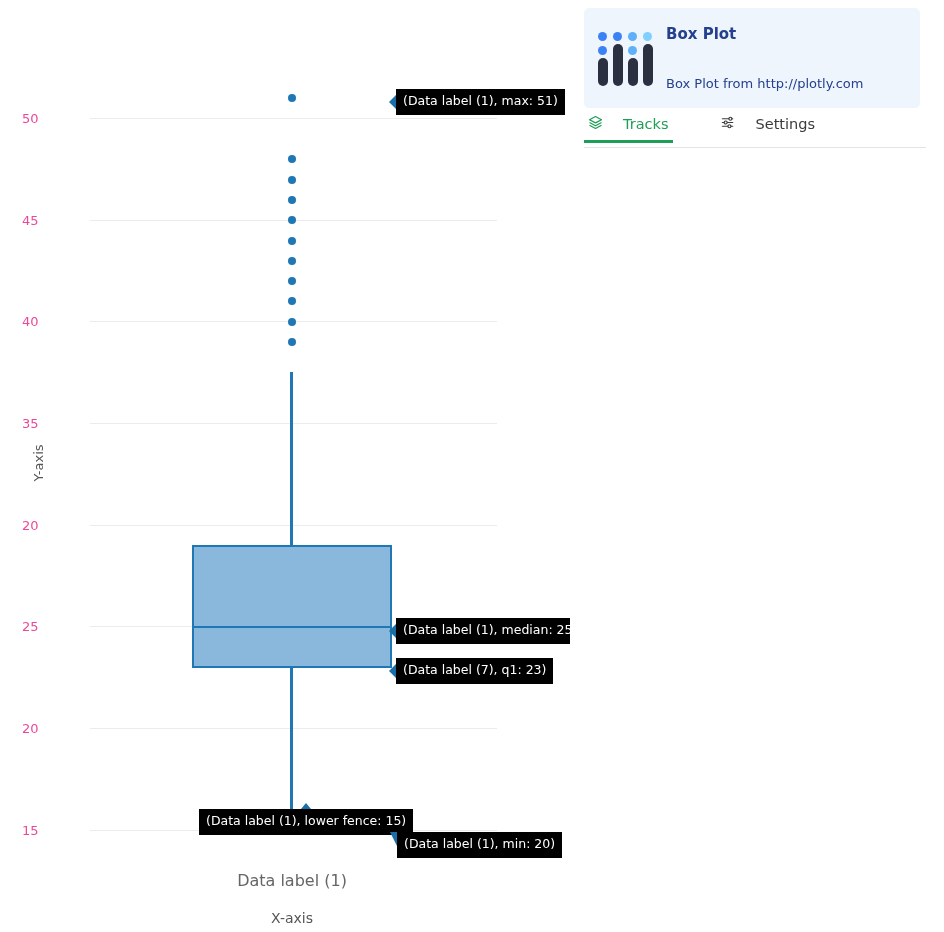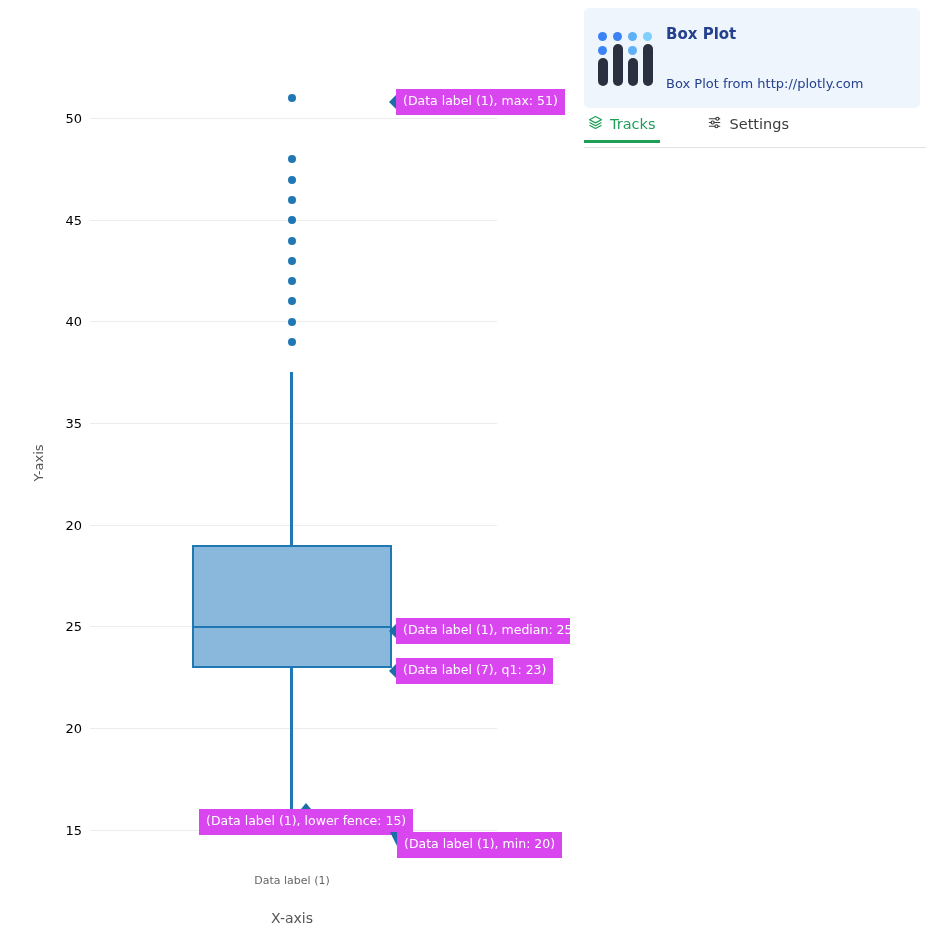--- a/index.html
+++ b/index.html
@@ -63,7 +63,7 @@
   
   .tip{
     position:absolute;
-    background:#d946ef;
+    background:#000000;
     color:#ffffff;
     font-size:12.5px;
     line-height:1;

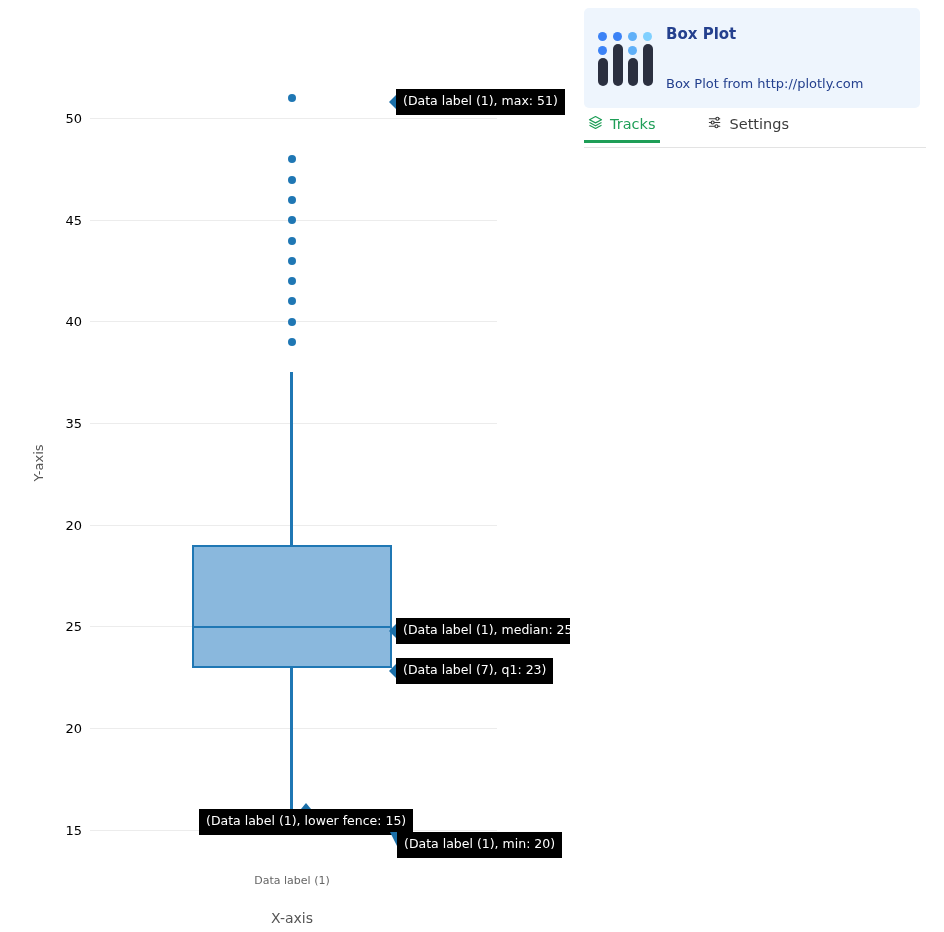--- a/index.html
+++ b/index.html
@@ -16,7 +16,7 @@
   #chart-area{position:absolute;left:0;top:0;width:570px;height:932px;}
 
   .gridline{position:absolute;left:90px;width:407px;height:1px;background:#ececec;}
-  .ytick{position:absolute;right:0;width:60px;text-align:right;font-size:13px;color:#000000;
+  .ytick{position:absolute;right:0;width:60px;text-align:left;font-size:13px;color:#ec4899;
          transform:translateY(-50%);}
   .ytick-wrap{position:absolute;left:10px;width:72px;}
 

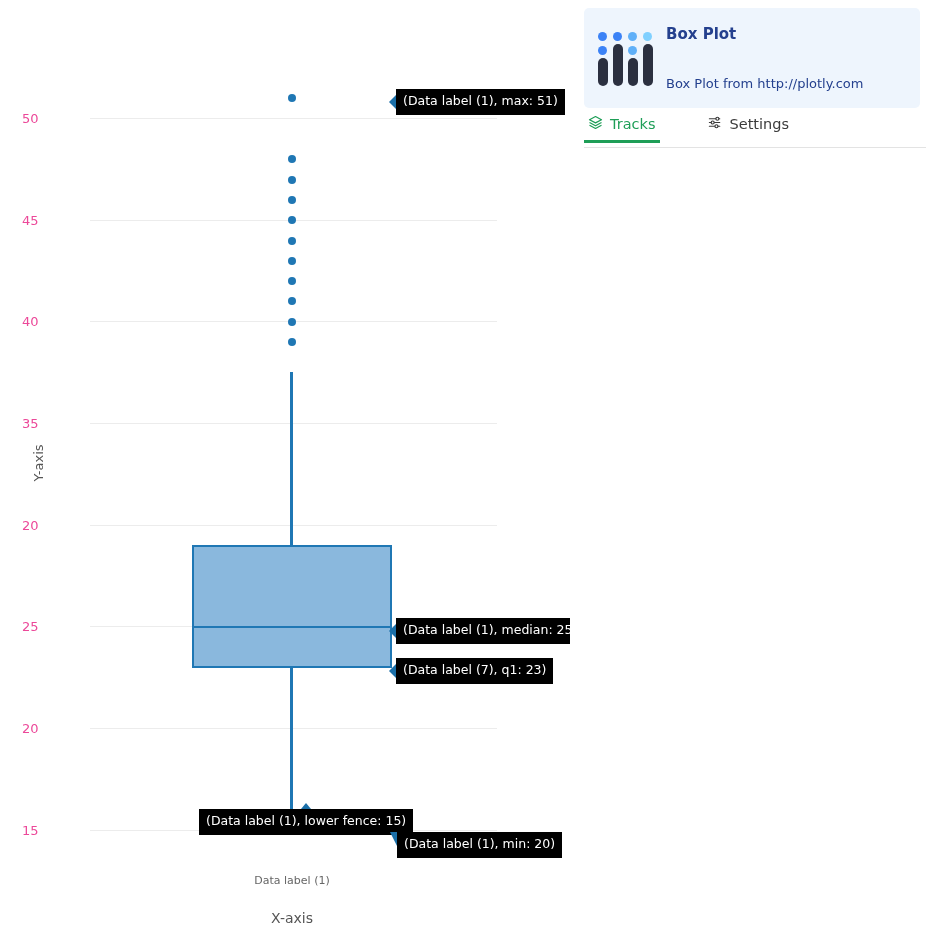--- a/index.html
+++ b/index.html
@@ -116,7 +116,7 @@
     border-bottom:1px solid #e3e3e3;display:flex;align-items:flex-start;
   }
   .tab{
-    display:flex;align-items:center;gap:7px;
+    display:flex;align-items:center;gap:20px;
     font-size:14.5px;padding:0 4px 9px 4px;cursor:pointer;
     color:#3b3b3b;position:relative;justify-content:space-between;
   }

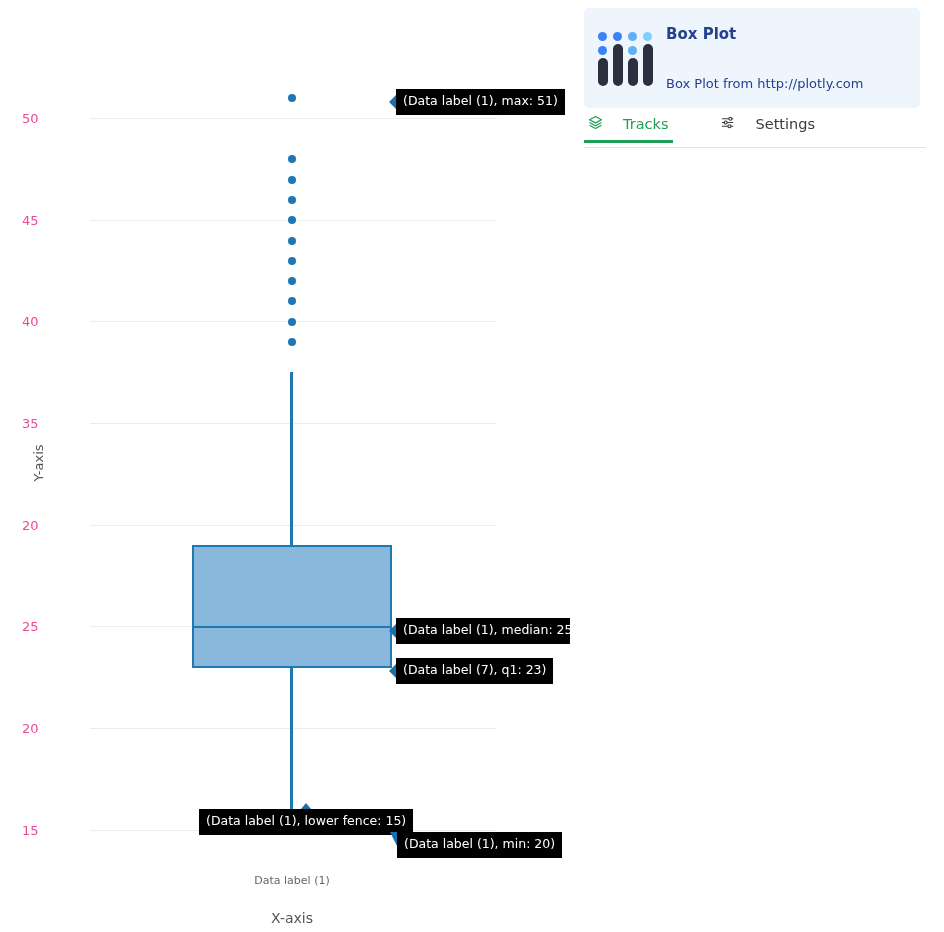--- a/index.html
+++ b/index.html
@@ -34,7 +34,7 @@
   }
   #x-category-label{
     position:absolute;left:292px;top:880px;
-    font-size:11px;color:#666;
+    font-size:16px;color:#666;
     transform:translate(-50%,-50%);
     white-space:nowrap;
   }

